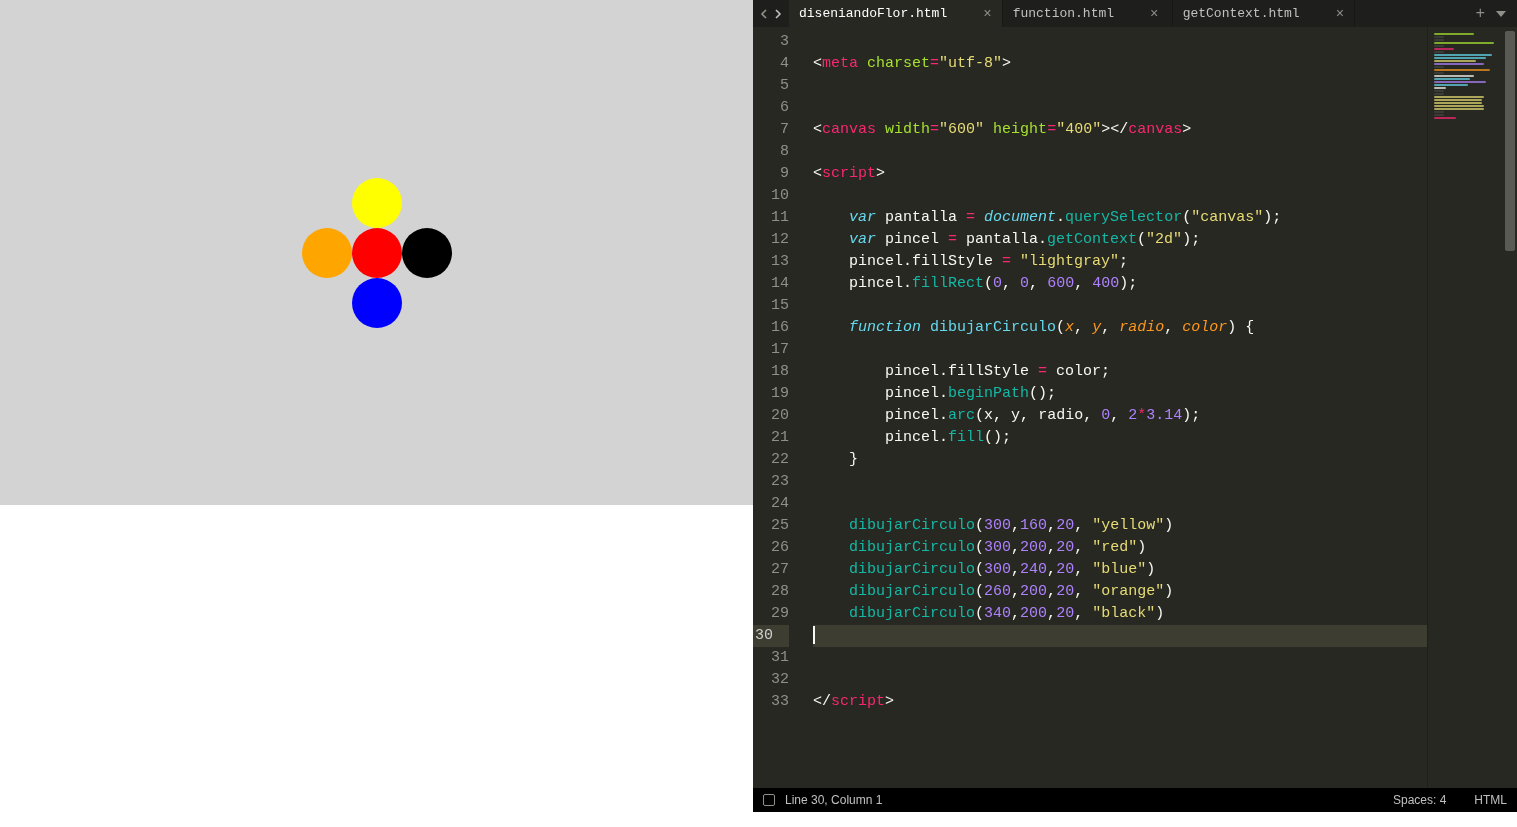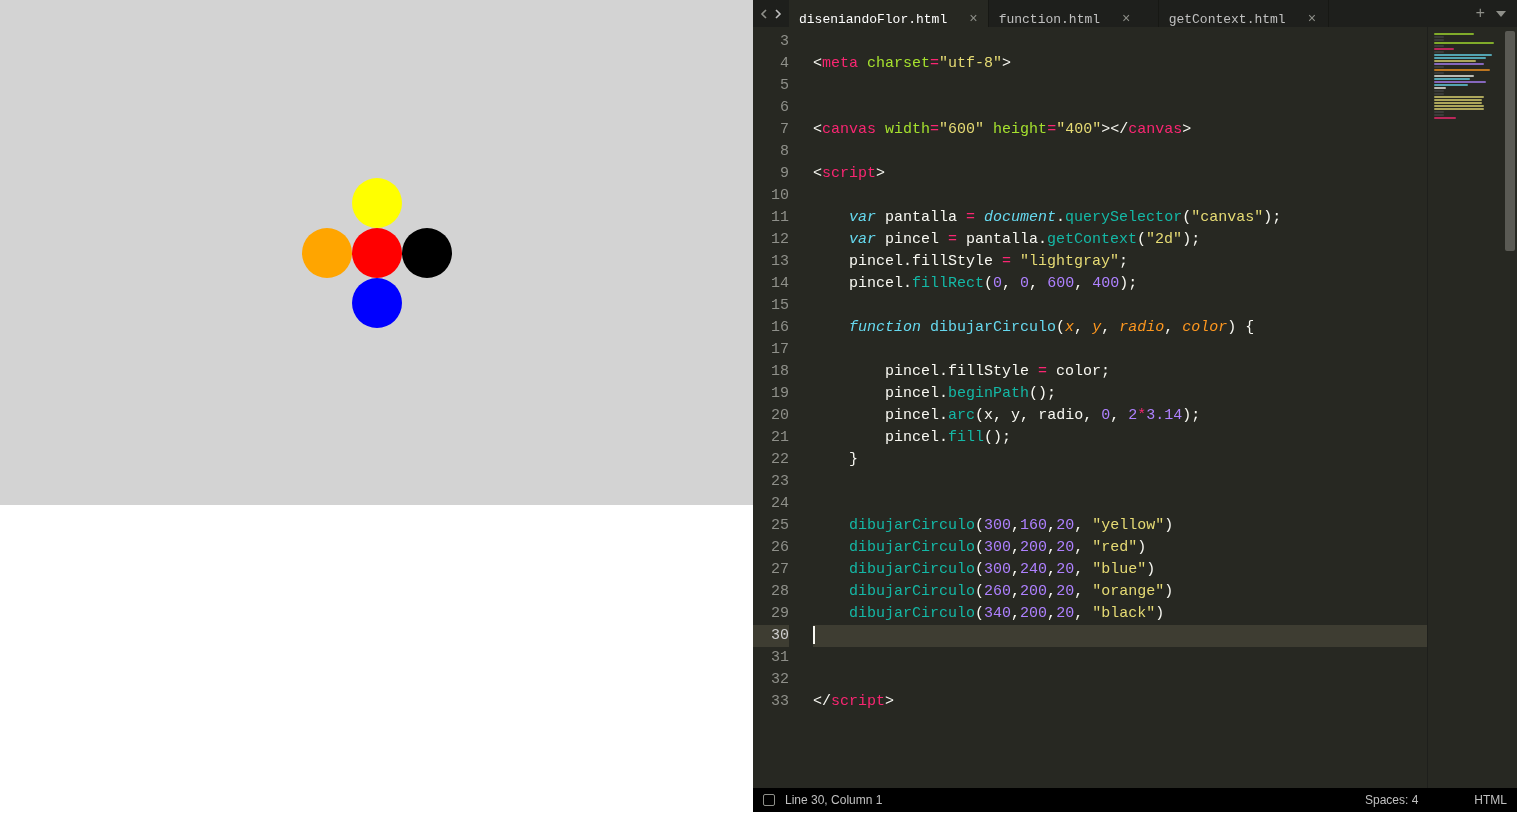--- a/index.html
+++ b/index.html
@@ -54,10 +54,10 @@
     .nav-arrows svg { display: block; }
     .tab {
       display: flex;
-      align-items: flex-end;
+      align-items: center;
       padding: 0 10px;
       color: #c0c0c0;
-      gap: 22px;
+      gap: 36px;
       min-width: 170px;
       border-right: 1px solid #171814;
       cursor: pointer;

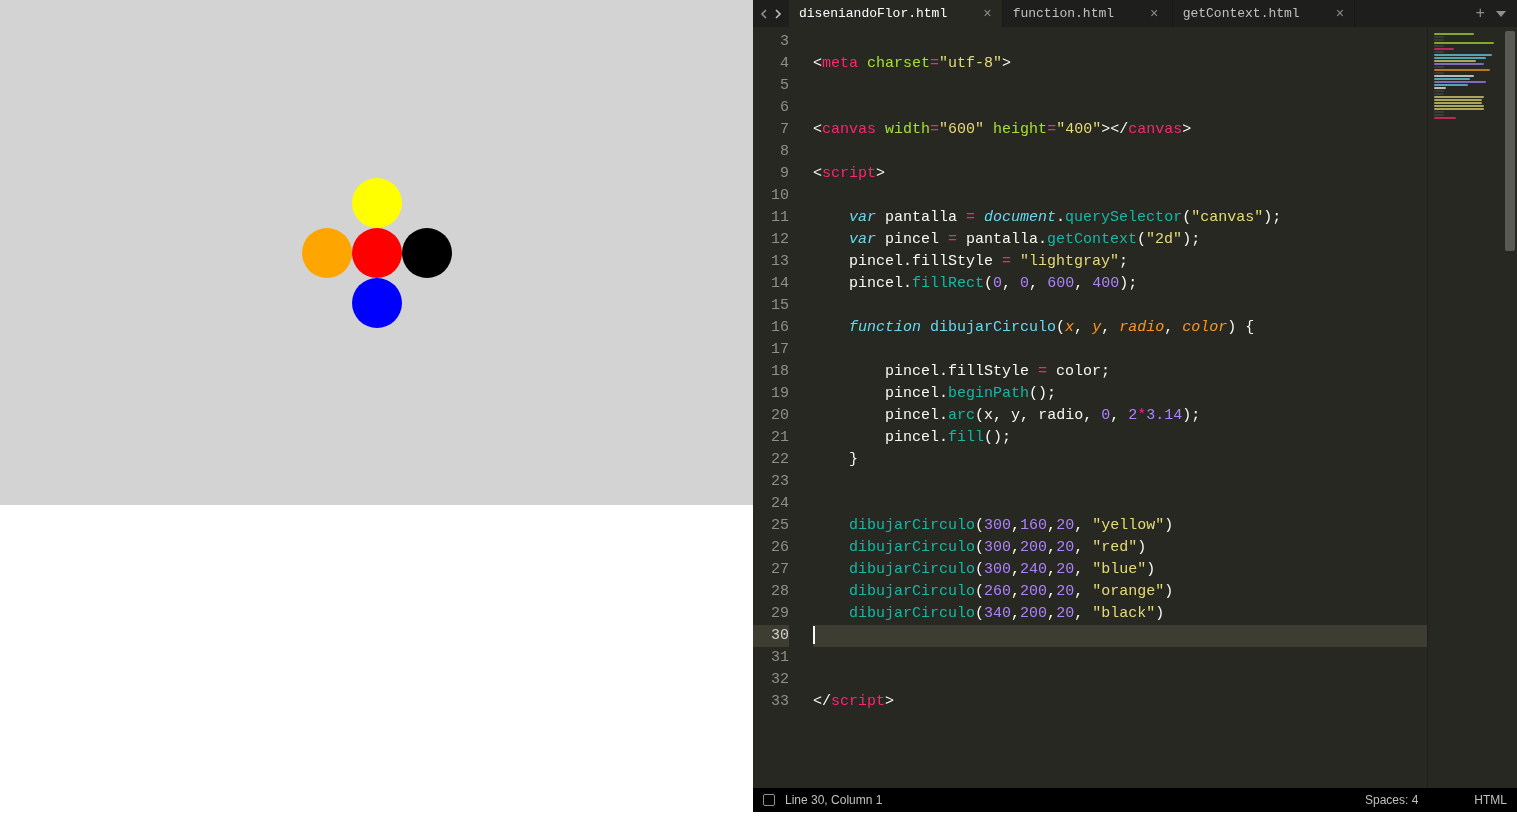--- a/index.html
+++ b/index.html
@@ -88,7 +88,7 @@
       line-height: 22px;
       user-select: none;
     }
-    .gutter .current { background: #3e3d32; color: #cfcfcf; display: inline-block; width: 100%; padding-right: 0; text-align: right; }
+    .gutter .current { background: #3e3d32; color: #cfcfcf; display: inline-block; width: 100%; padding-right: 16px; text-align: right; }
     .code {
       flex: 1;
       padding: 4px 0 0 14px;

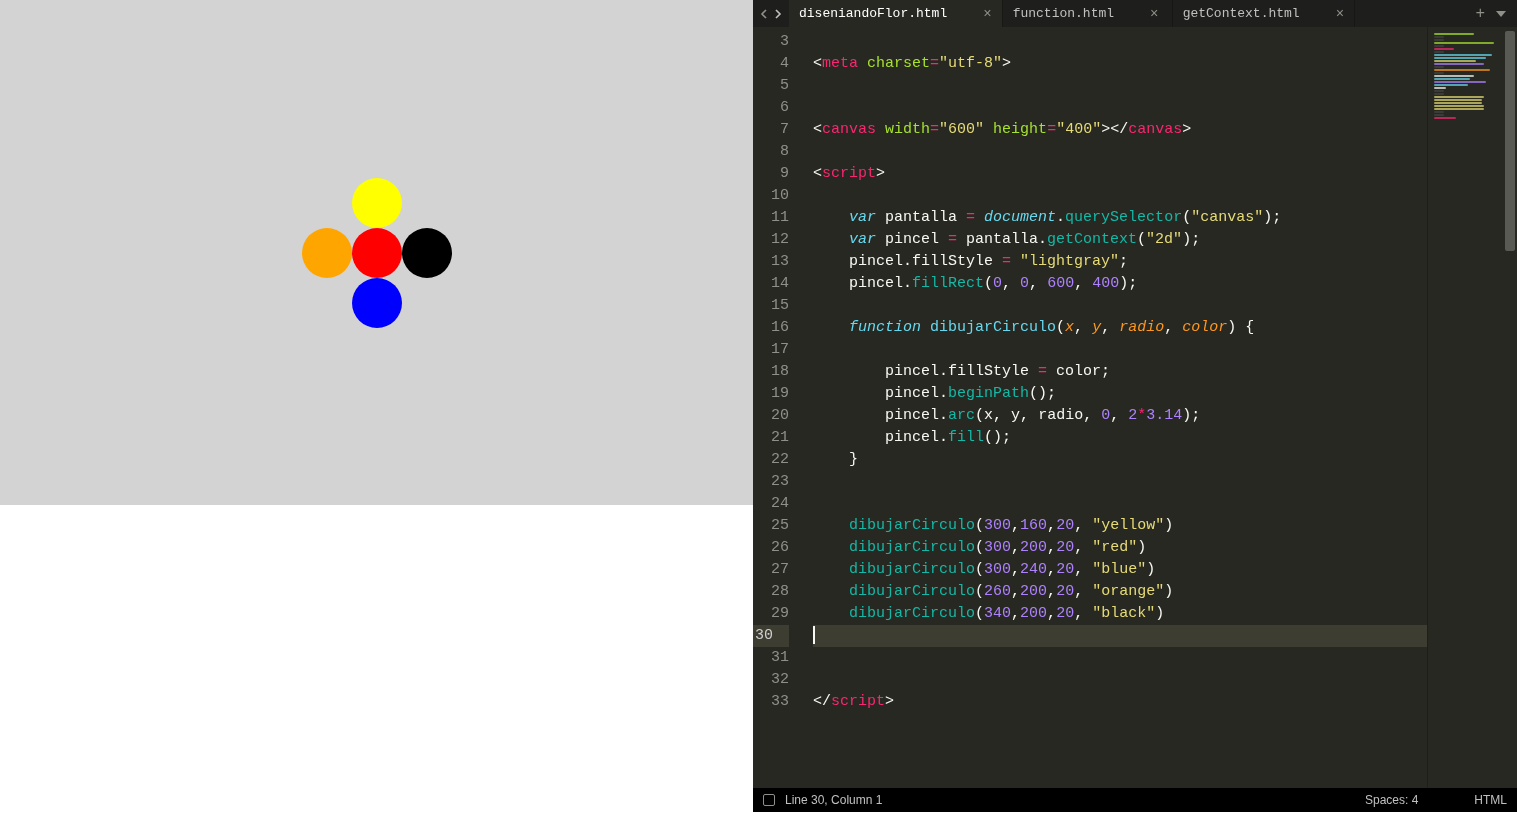--- a/index.html
+++ b/index.html
@@ -166,7 +166,7 @@
       border: 1px solid #8f908a;
       border-radius: 2px;
     }
-    .status-right { margin-left: auto; display: flex; gap: 56px; }
+    .status-right { margin-left: auto; display: flex; gap: 28px; }
   </style>
 </head>
 <body>

